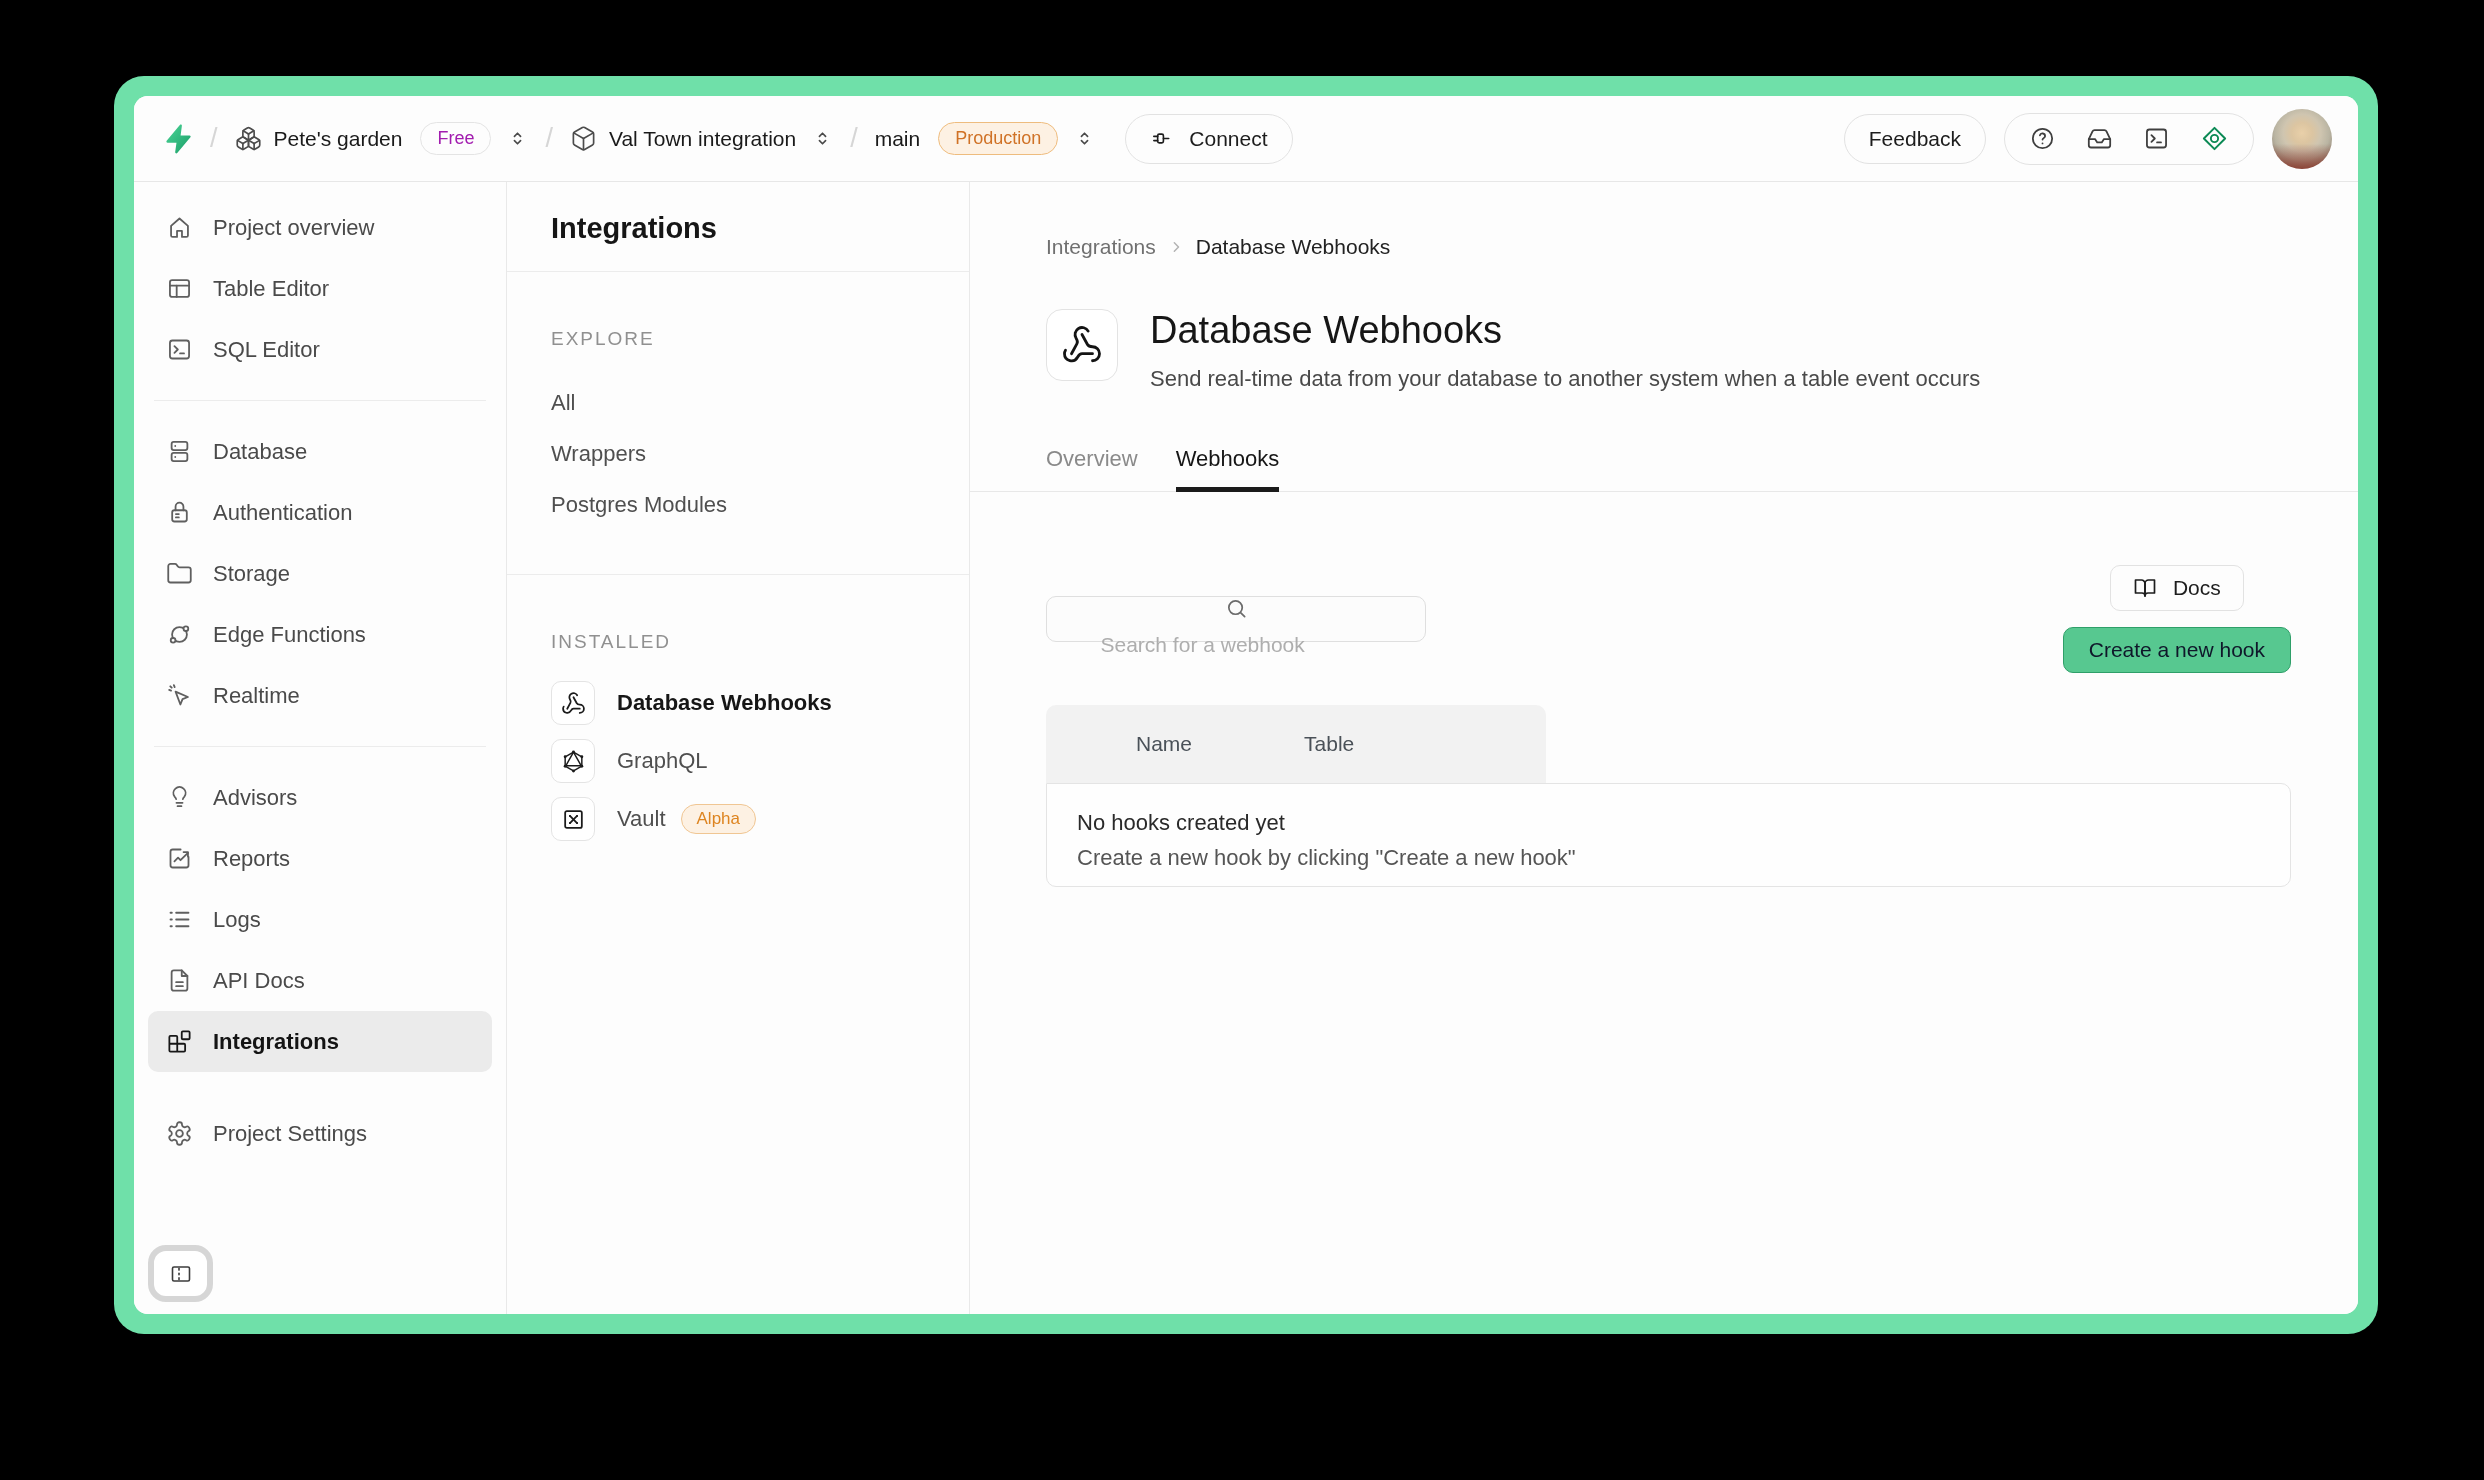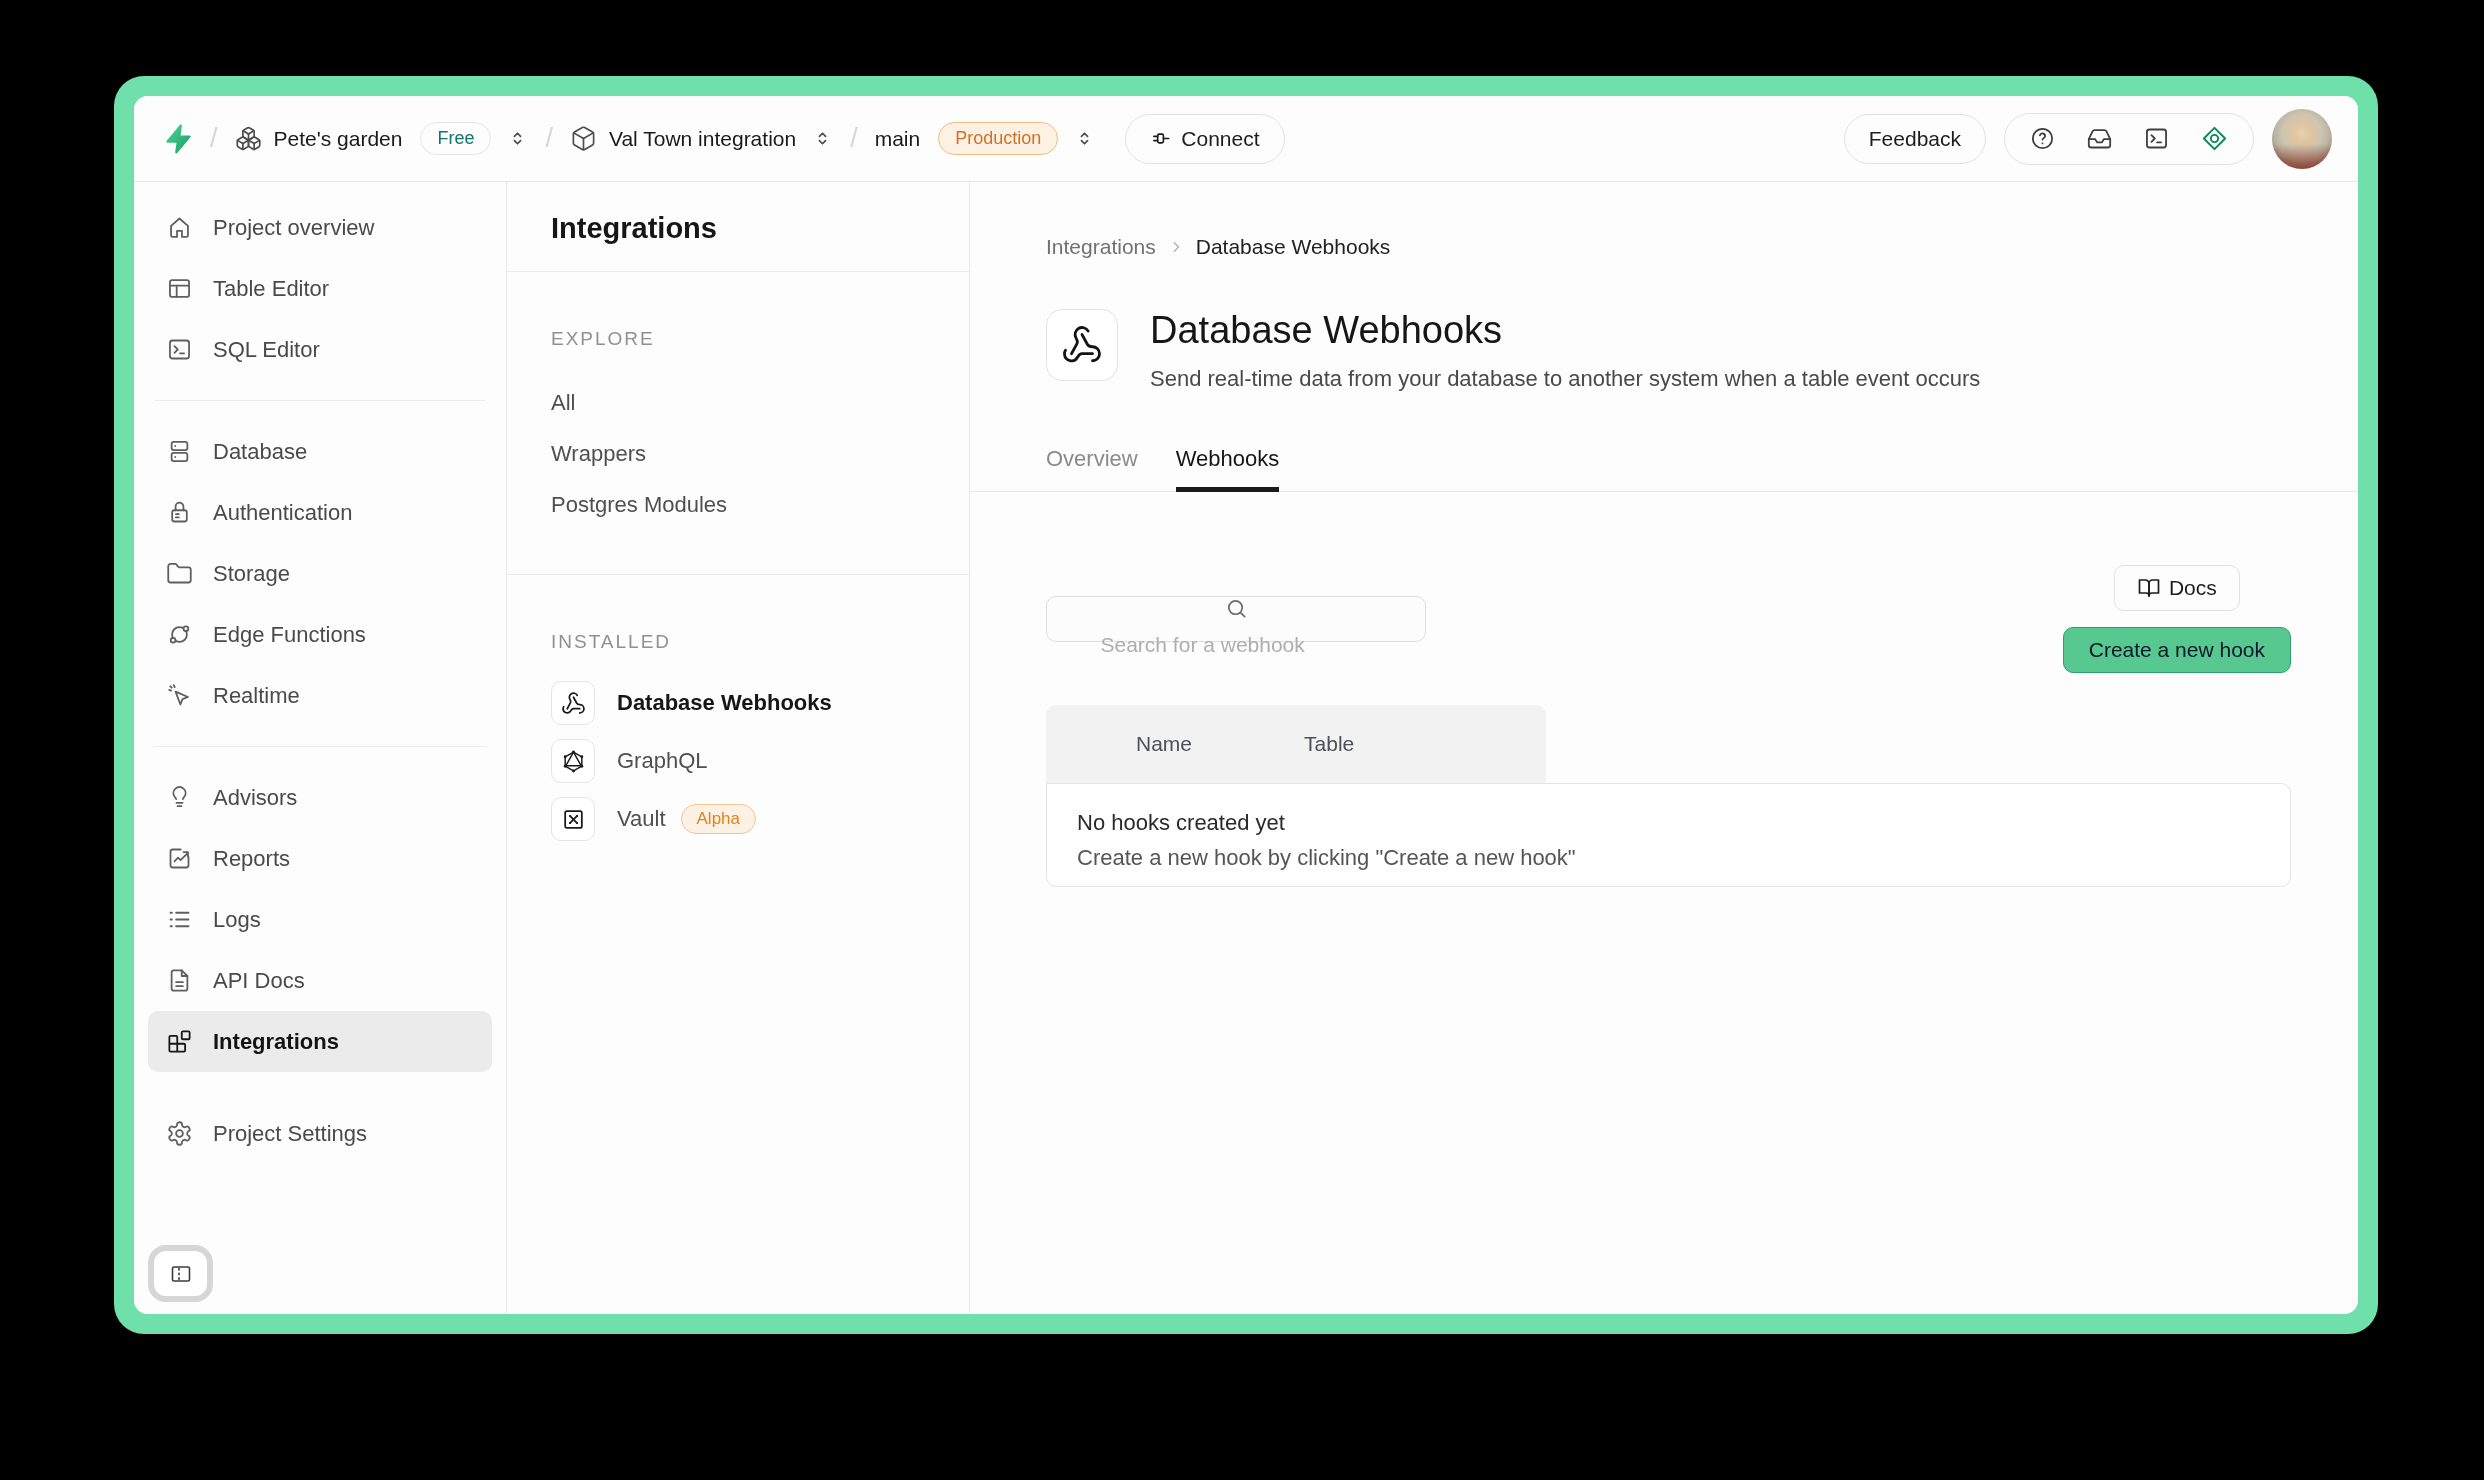--- a/index.html
+++ b/index.html
@@ -28,7 +28,7 @@
   .crumb-name { font-size:21px; color:#1a1a1a; font-weight:500; white-space:nowrap; }
   .pill-badge {
     font-size:18px; padding:5px 16px; border-radius:999px; margin-left:18px;
-    border:1px solid #e4e4e4; background:#fdfdfd; color:#0f766e; white-space:nowrap;
+    border:1px solid #e4e4e4; background:#fdfdfd; color:#a21caf; white-space:nowrap;
   }
   .pill-badge.prod { background:#fdf1e3; border-color:#eebc7e; color:#d07226; }
   .chev-updown { color:#4a4a4a; display:flex; margin-left:16px; cursor:pointer; }

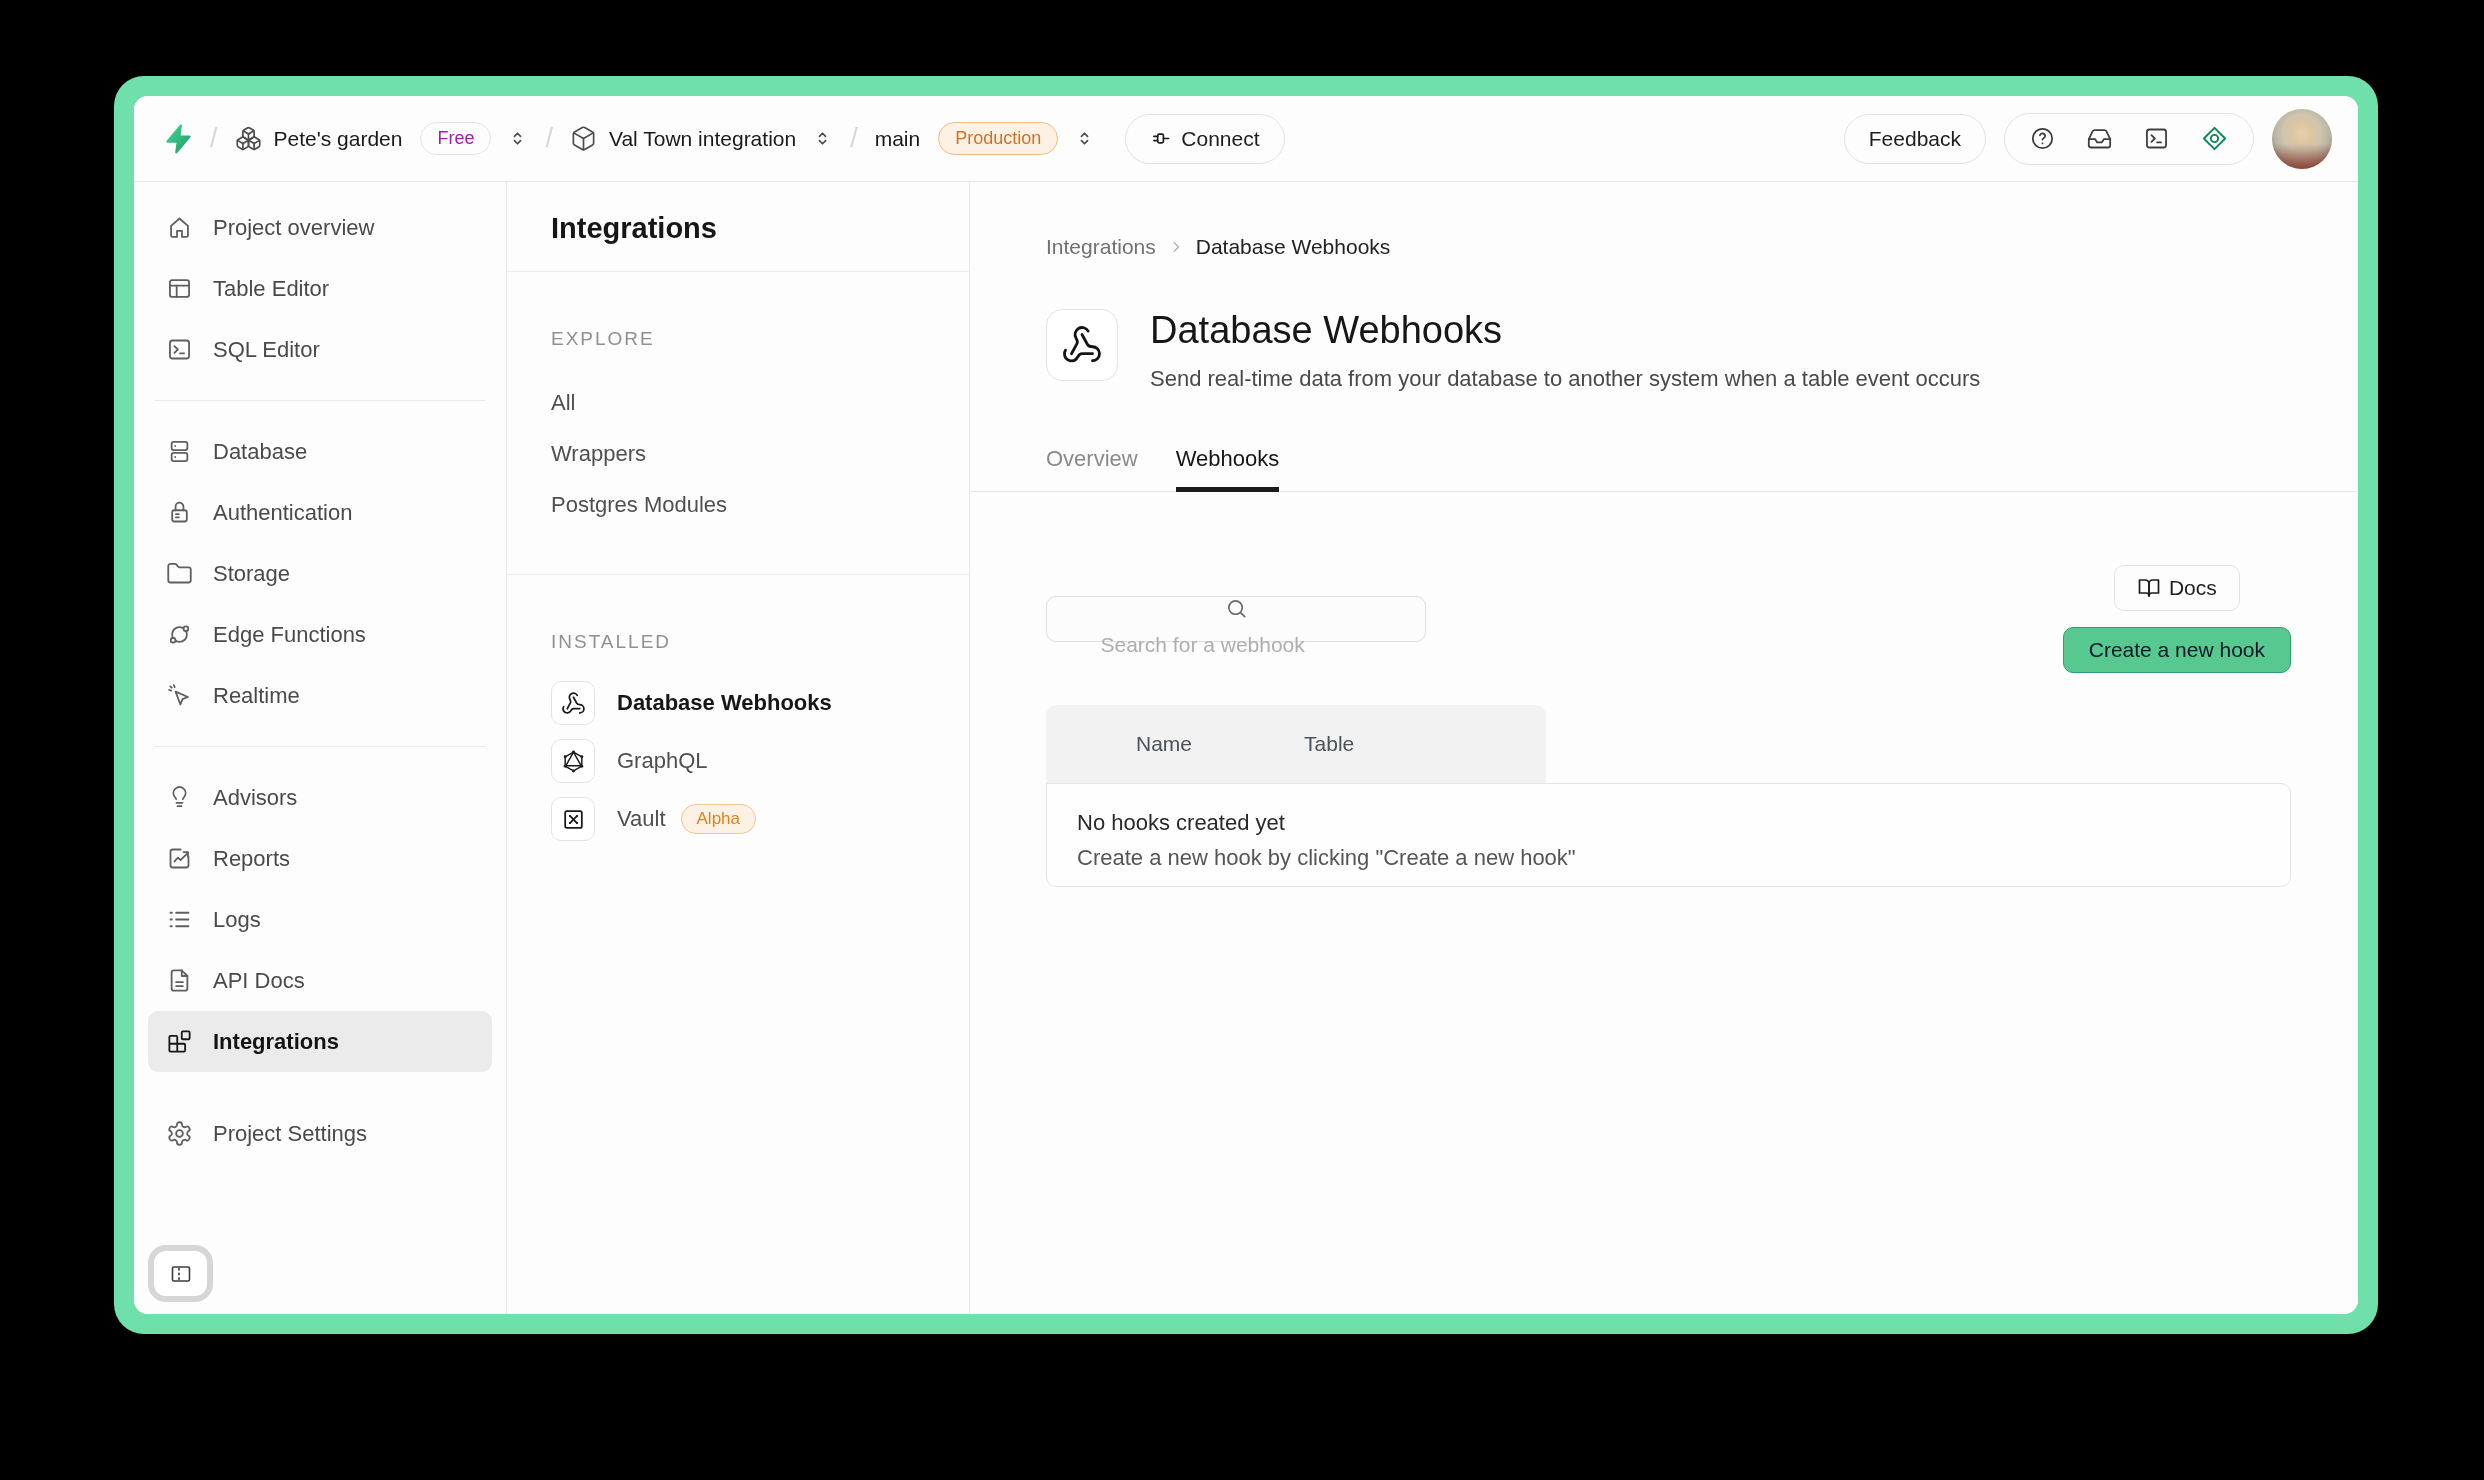--- a/index.html
+++ b/index.html
@@ -33,7 +33,7 @@
   .pill-badge.prod { background:#fdf1e3; border-color:#eebc7e; color:#d07226; }
   .chev-updown { color:#4a4a4a; display:flex; margin-left:16px; cursor:pointer; }
   .btn {
-    display:inline-flex; align-items:center; gap:8px; cursor:pointer;
+    display:inline-flex; align-items:center; gap:16px; cursor:pointer;
     border:1px solid #e2e2e2; background:#fdfdfd; color:#1d1d1d;
     font-size:21px; font-family:inherit; border-radius:999px; height:50px; padding:0 24px;
     white-space:nowrap;

